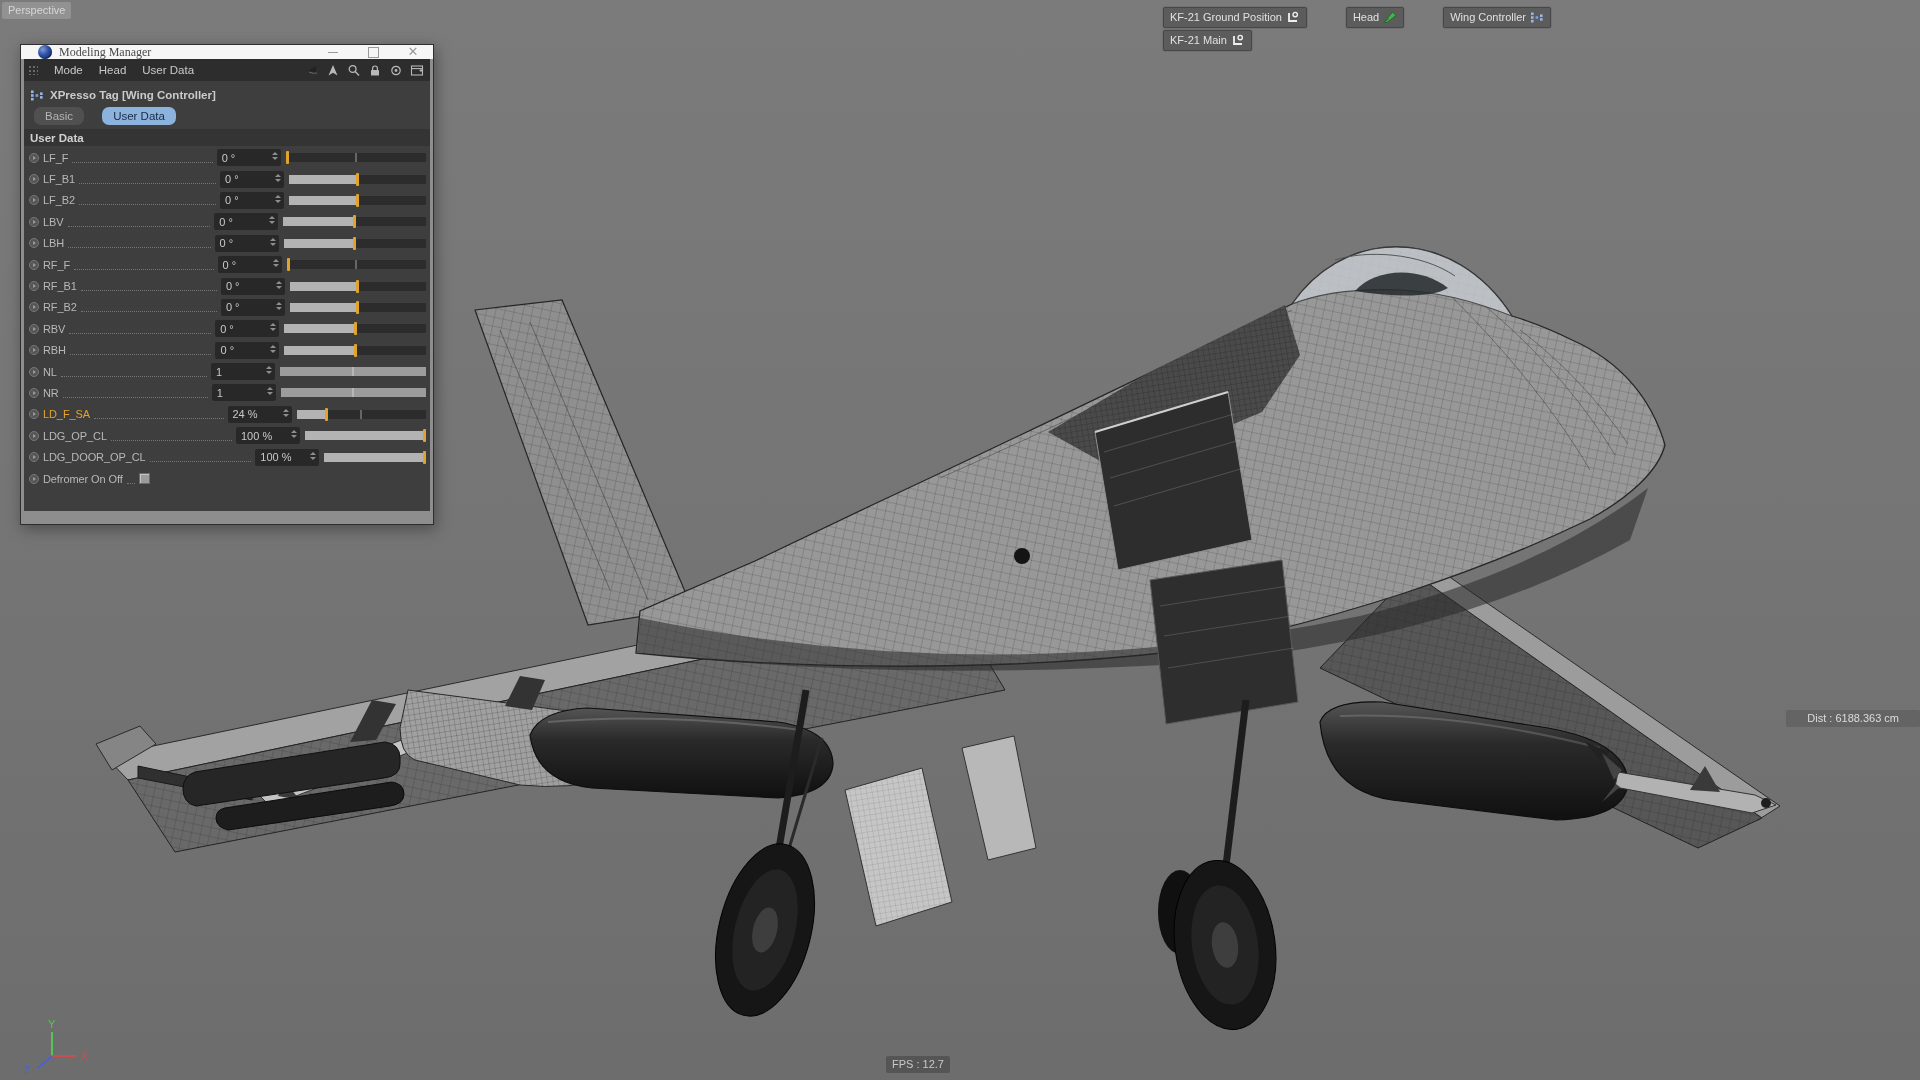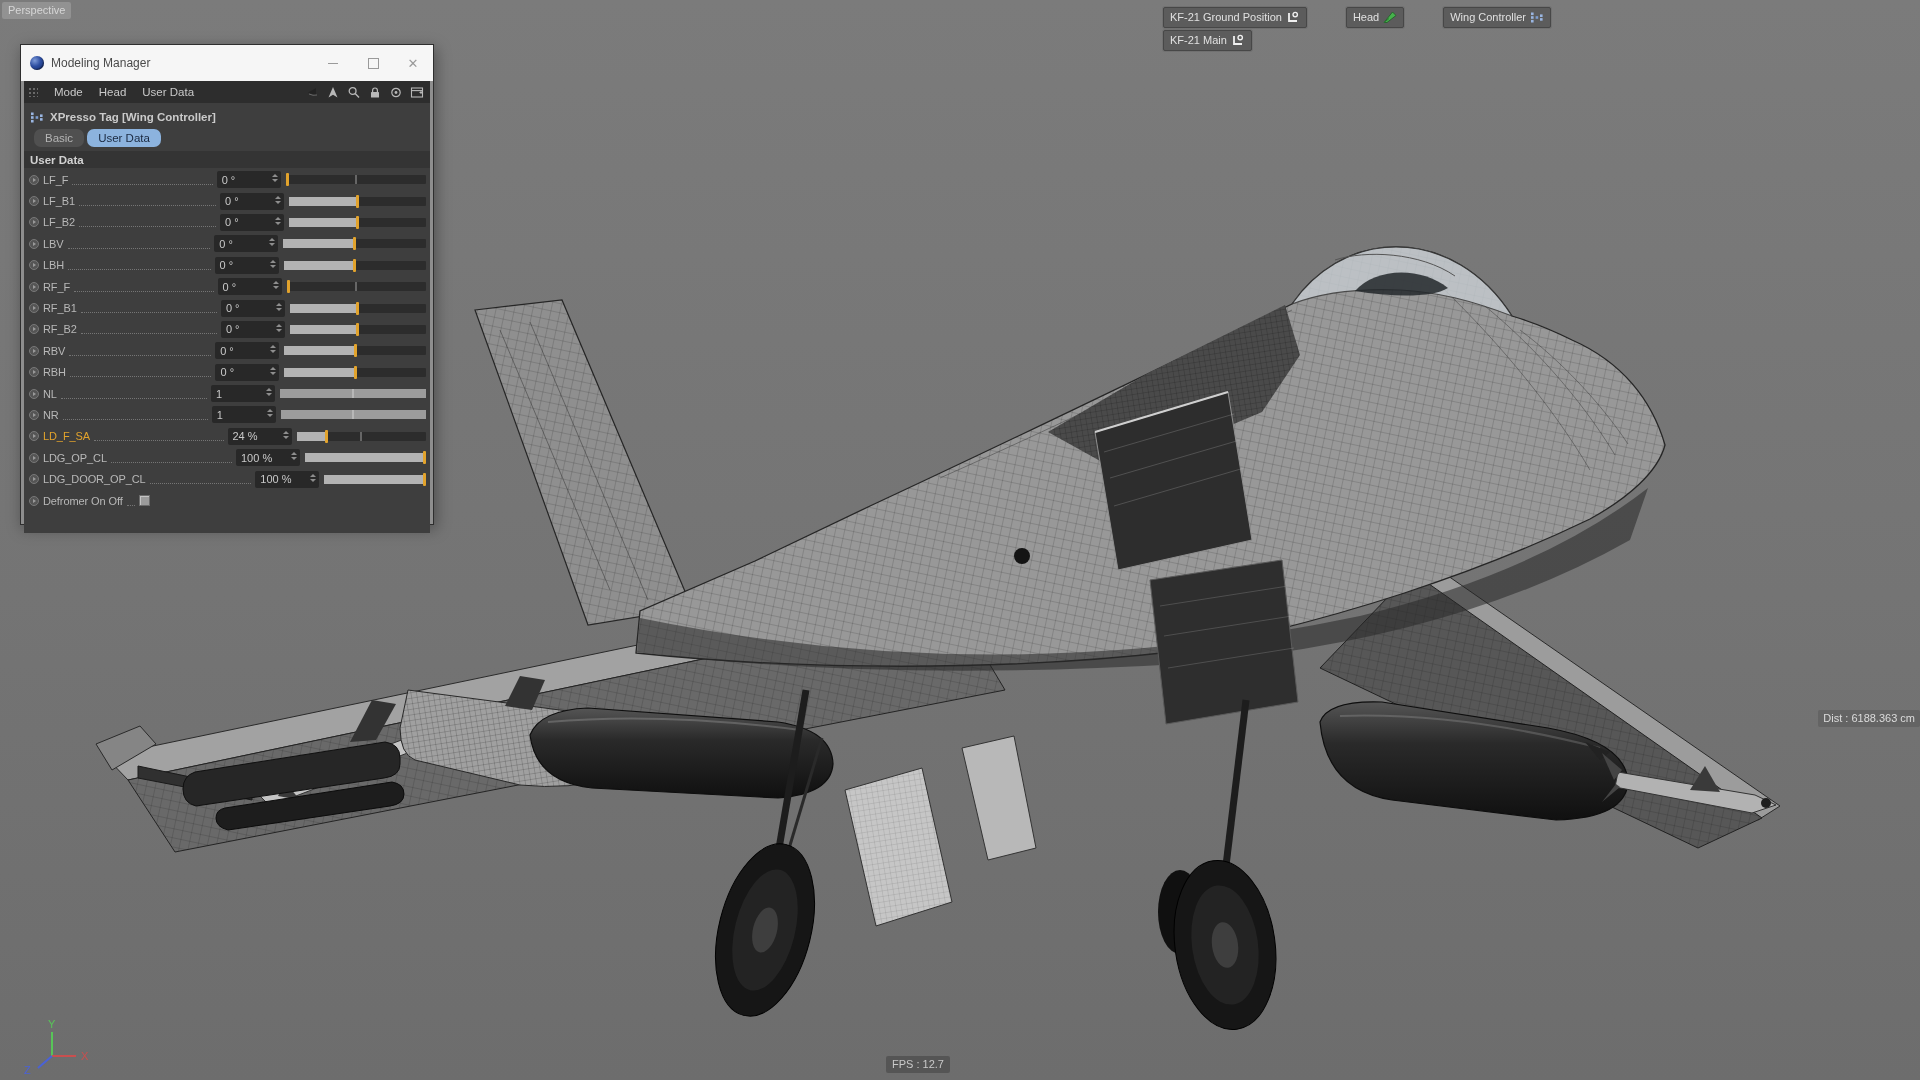--- a/index.html
+++ b/index.html
@@ -25,7 +25,7 @@
     background:#8e8e8e;border:1px solid #2e2e2e;box-sizing:border-box;
     box-shadow:2px 4px 14px rgba(0,0,0,.35);
   }
-  #mm-titlebar{height:36px;background:#f6f6f6;display:flex;align-items:center;padding-left:9px;}
+  #mm-titlebar{height:14px;background:#f6f6f6;display:flex;align-items:center;padding-left:17px;font-family:Liberation Serif, serif;}
   #mm-app-icon{width:14px;height:14px;border-radius:50%;
     background:radial-gradient(circle at 34% 32%,#7d9ad8 0%,#2c4da0 45%,#122a6b 100%);
     box-shadow:inset -1px -1px 1px rgba(0,0,0,.4);margin-right:7px;}

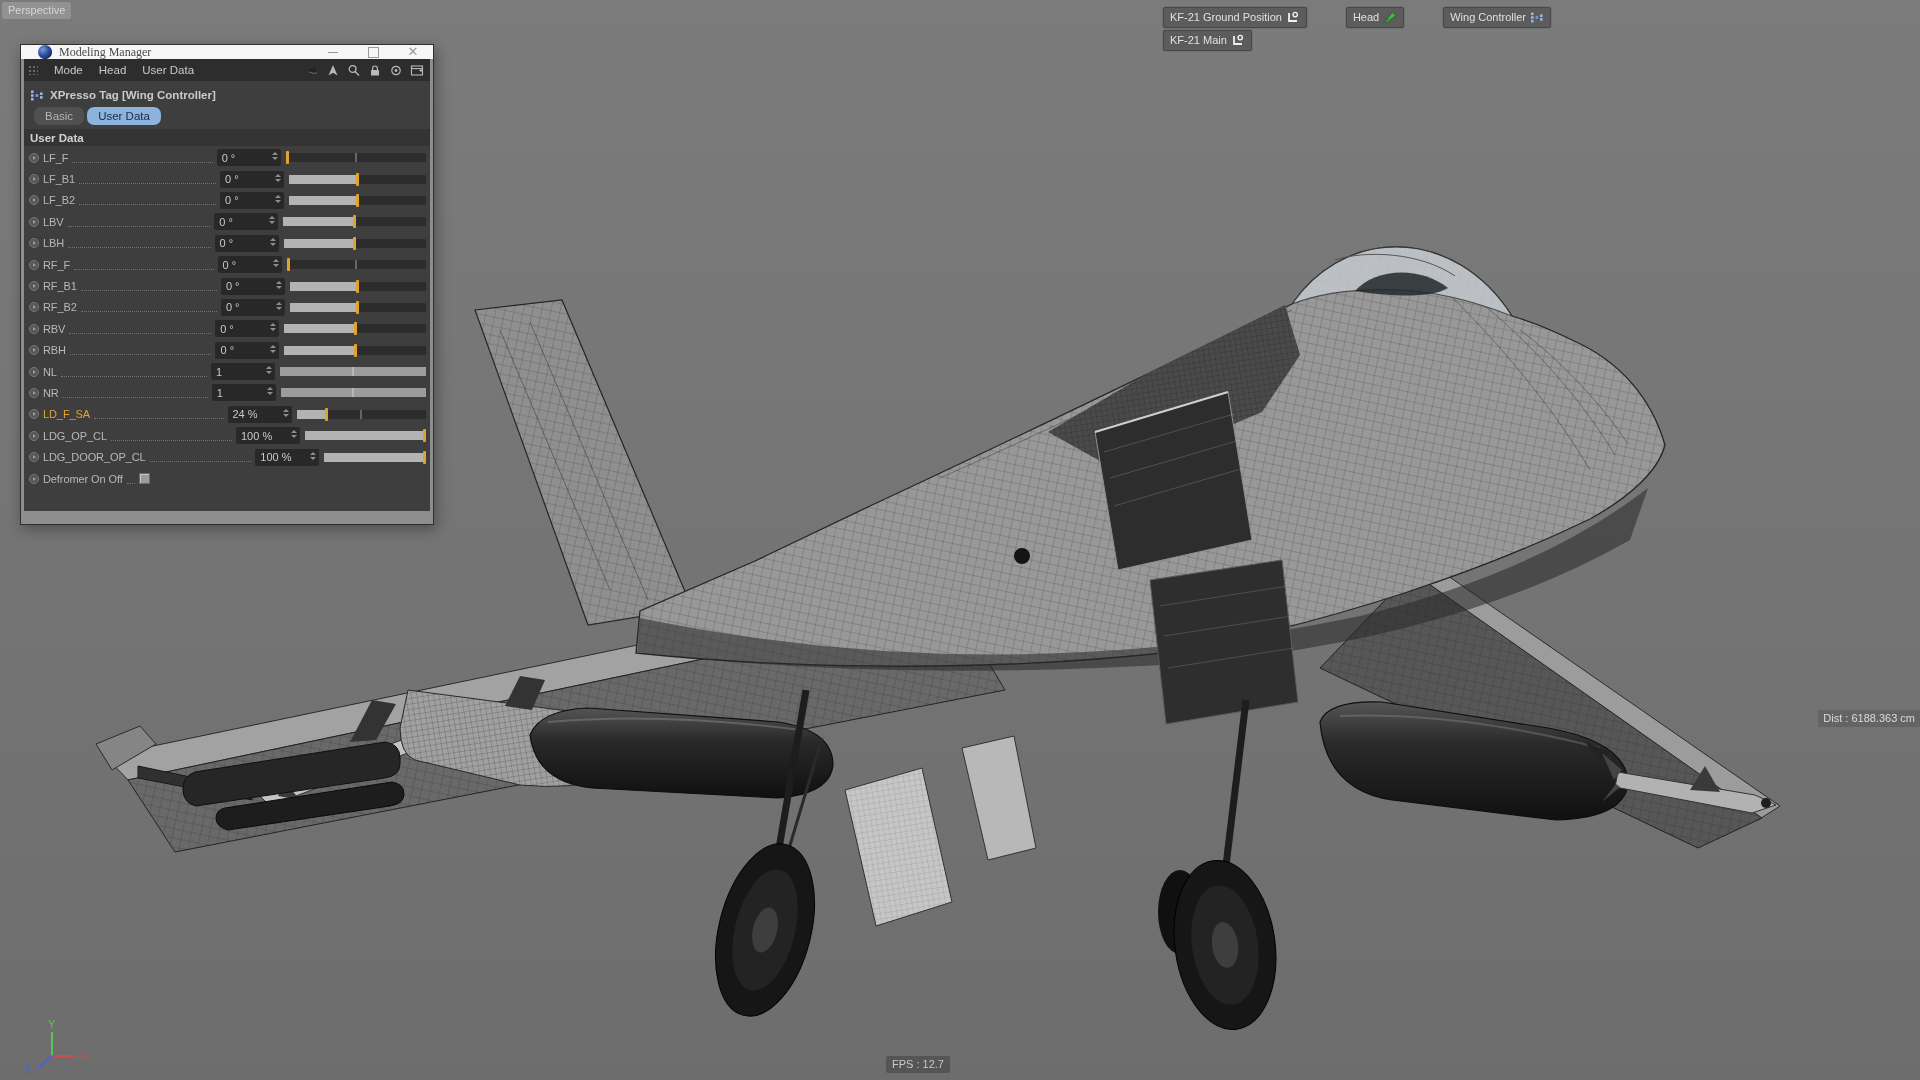--- a/index.html
+++ b/index.html
@@ -46,7 +46,7 @@
   #tag-row{display:flex;align-items:center;gap:6px;margin:5px 0 0 6px;height:18px;}
   #tag-label{font-size:11.5px;color:#cbcbcb;font-weight:bold;}
   #tab-row{display:flex;align-items:flex-end;margin:1px 0 0 10px;height:20px;}
-  .tab{font-size:11.5px;padding:3px 11px 3px;margin-right:3px;border-radius:7px;}
+  .tab{font-size:11.5px;padding:3px 11px 3px;margin-right:18px;border-radius:7px;}
   .tab.inactive{background:#505050;color:#b4b4b4;}
   .tab.active{background:var(--tab-active,#8cb3de);color:#1a2940;}
   #section-header{margin-top:4px;height:17px;background:#343434;color:#d2d2d2;

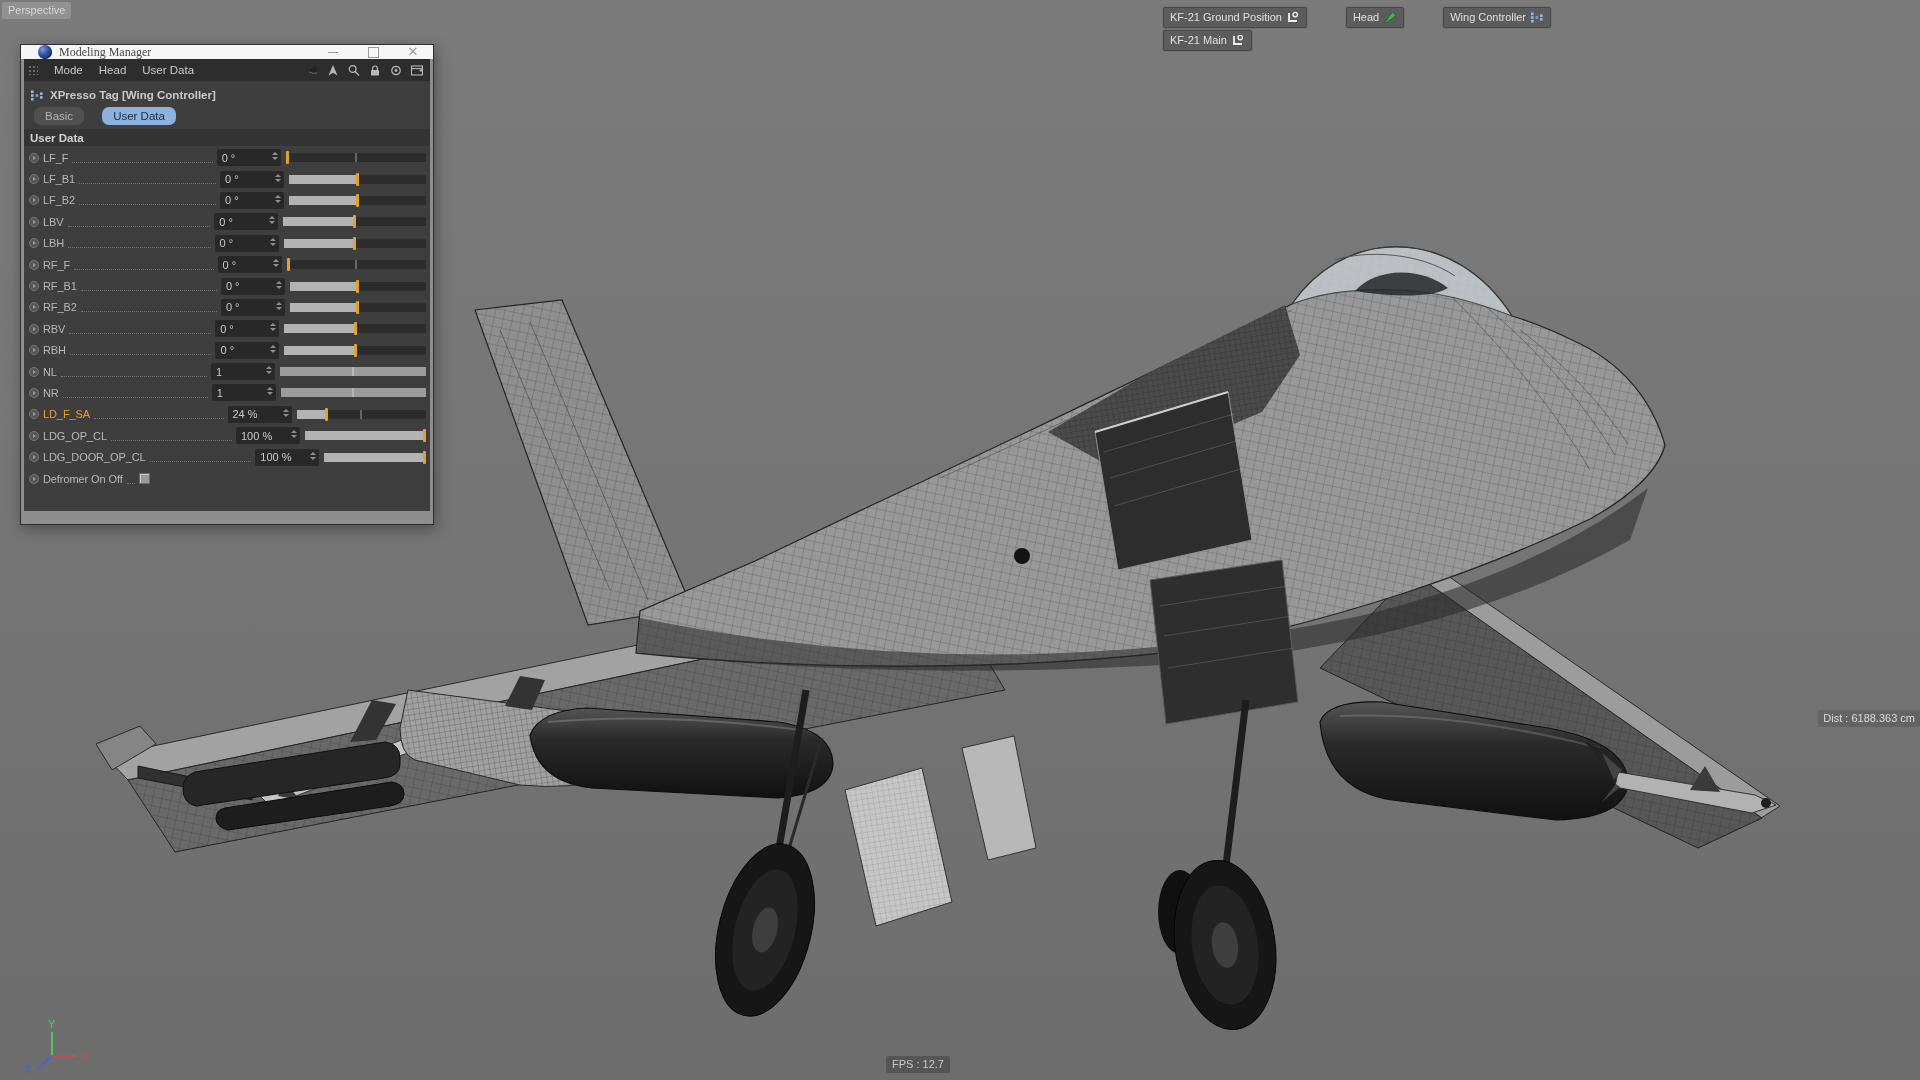--- a/index.html
+++ b/index.html
@@ -14,7 +14,7 @@
         padding:3px 6px;border-radius:2px;white-space:nowrap;}
   #perspective-chip{left:2px;top:2px;background:rgba(190,190,190,.35);color:#d6d6d6;}
   .hud-tag{background:#5c5c5c;border:1px solid #474747;color:#e0e0e0;box-shadow:0 0 0 1px rgba(0,0,0,.08);}
-  #dist-chip{right:0;top:710px;background:#646464;color:#dcdcdc;padding:3px 5px;}
+  #dist-chip{right:0;top:710px;background:#646464;color:#dcdcdc;padding:3px 21px;}
   #fps-chip{left:886px;top:1056px;background:#555555;color:#c9c9c9;}
   .hud-icon{display:inline-flex;width:14px;height:13px;}
   

